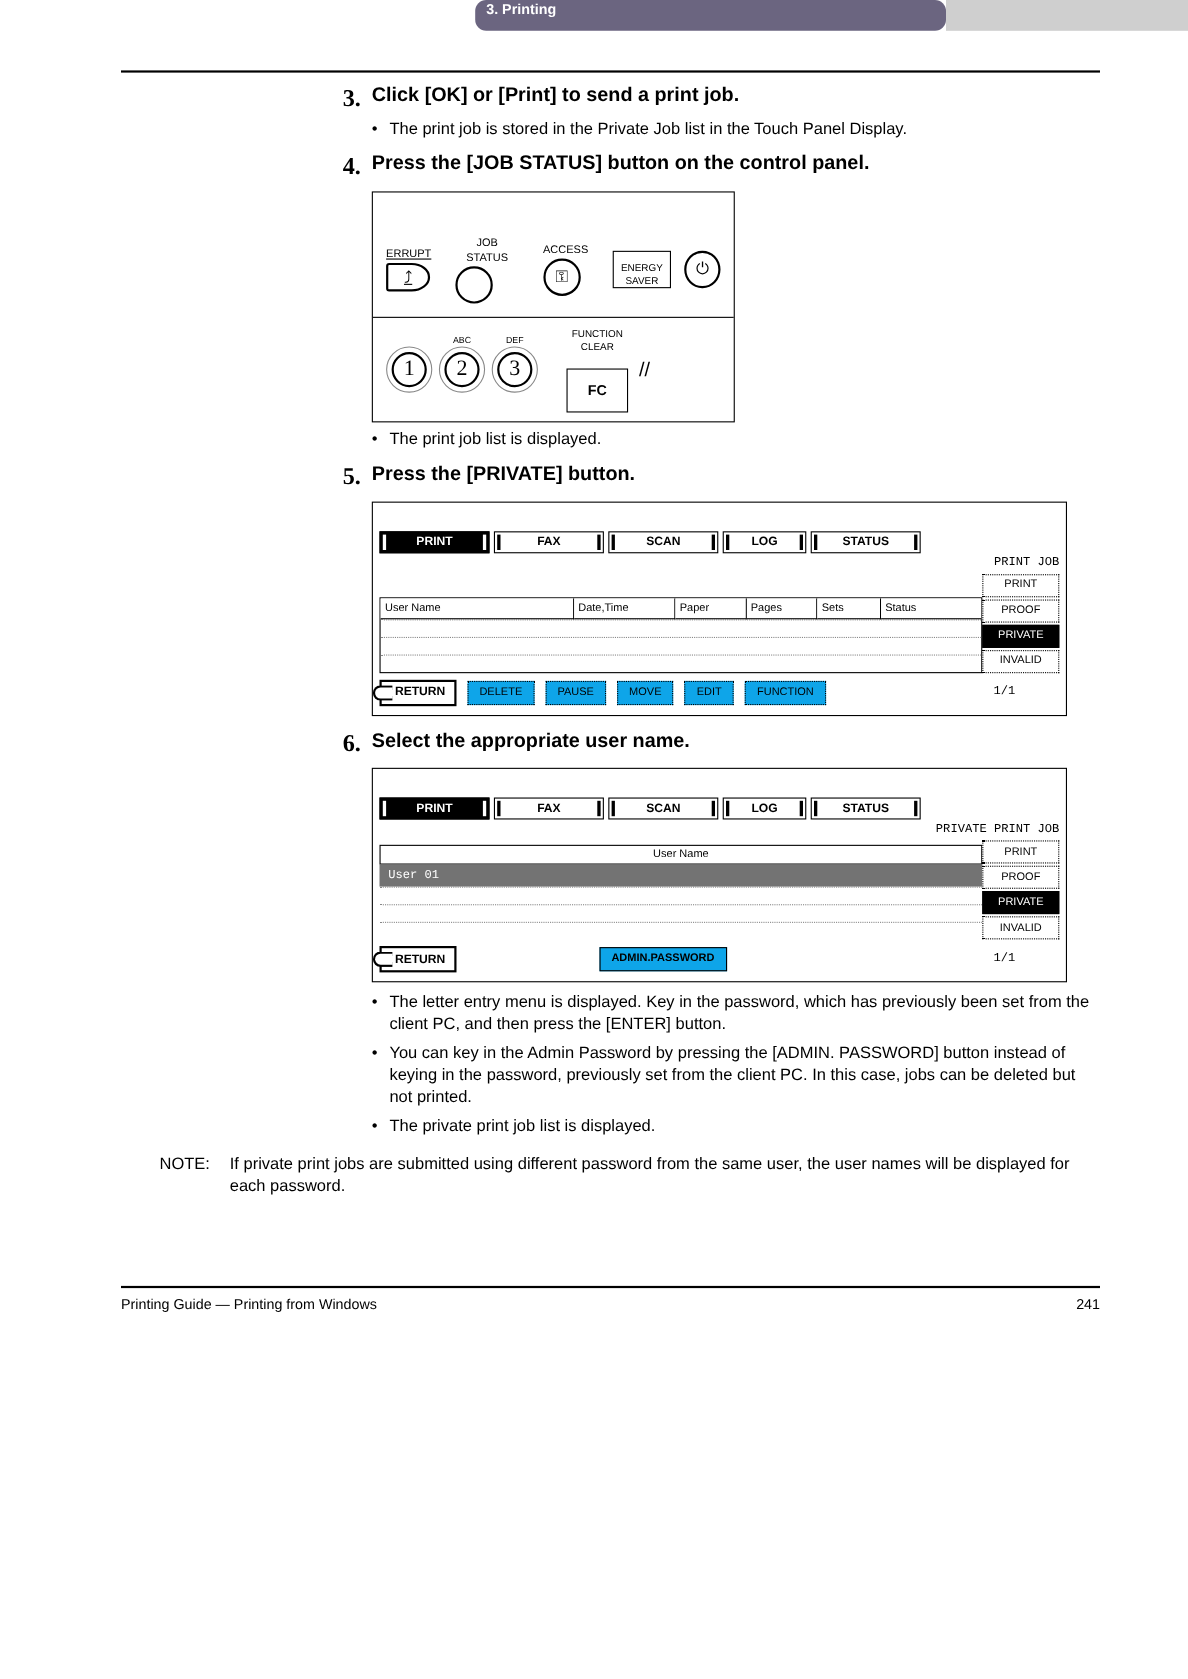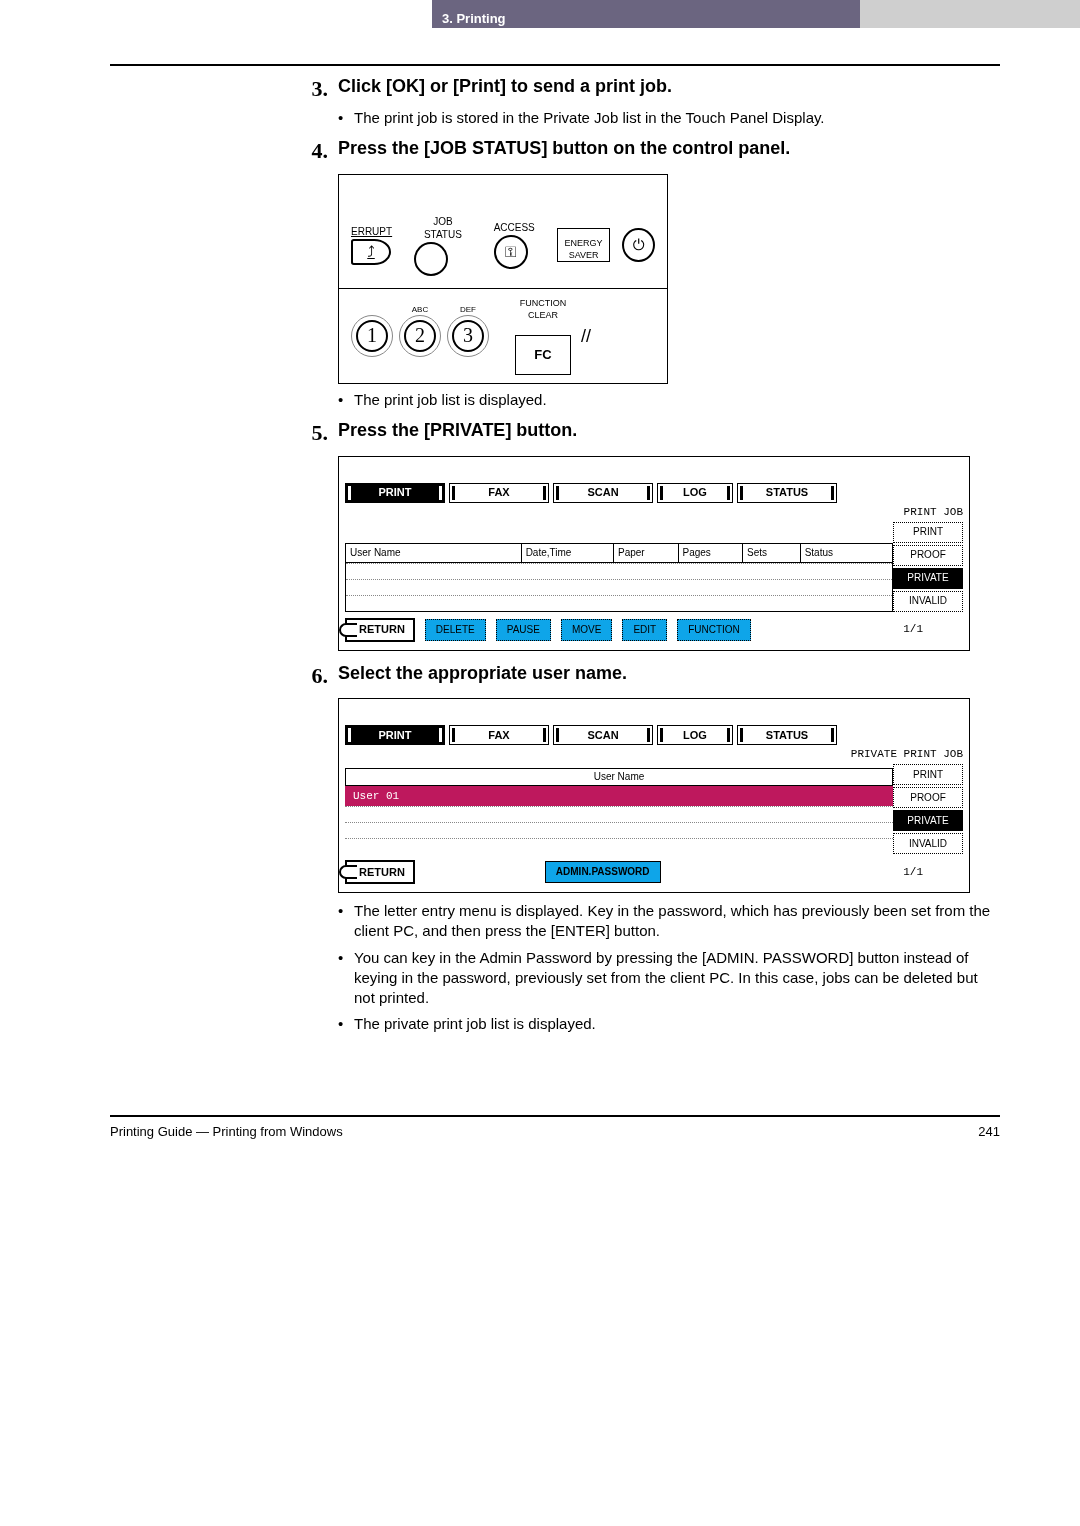--- a/index.html
+++ b/index.html
@@ -20,8 +20,8 @@
     width: 60%;
   }
   .topbar-dark {
-    flex: 1; background:#6b6580; height: 28px; display:flex; align-items:flex-end;
-    padding-left: 10px; color:#fff; font-size: 13px; font-weight: bold;
+    flex: 1; background:#6b6580; height: 28px; display:flex; align-items:flex-start;
+    padding-left: 10px; color:#fff; font-size: 13px; font-weight: bold; border-radius: 10px;
   }
   .topbar-light { flex: 0 0 34%; background:#cfcfcf; height: 28px; }
   hr.rule { border:0; border-top:2px solid #000; margin-bottom: 8px; }

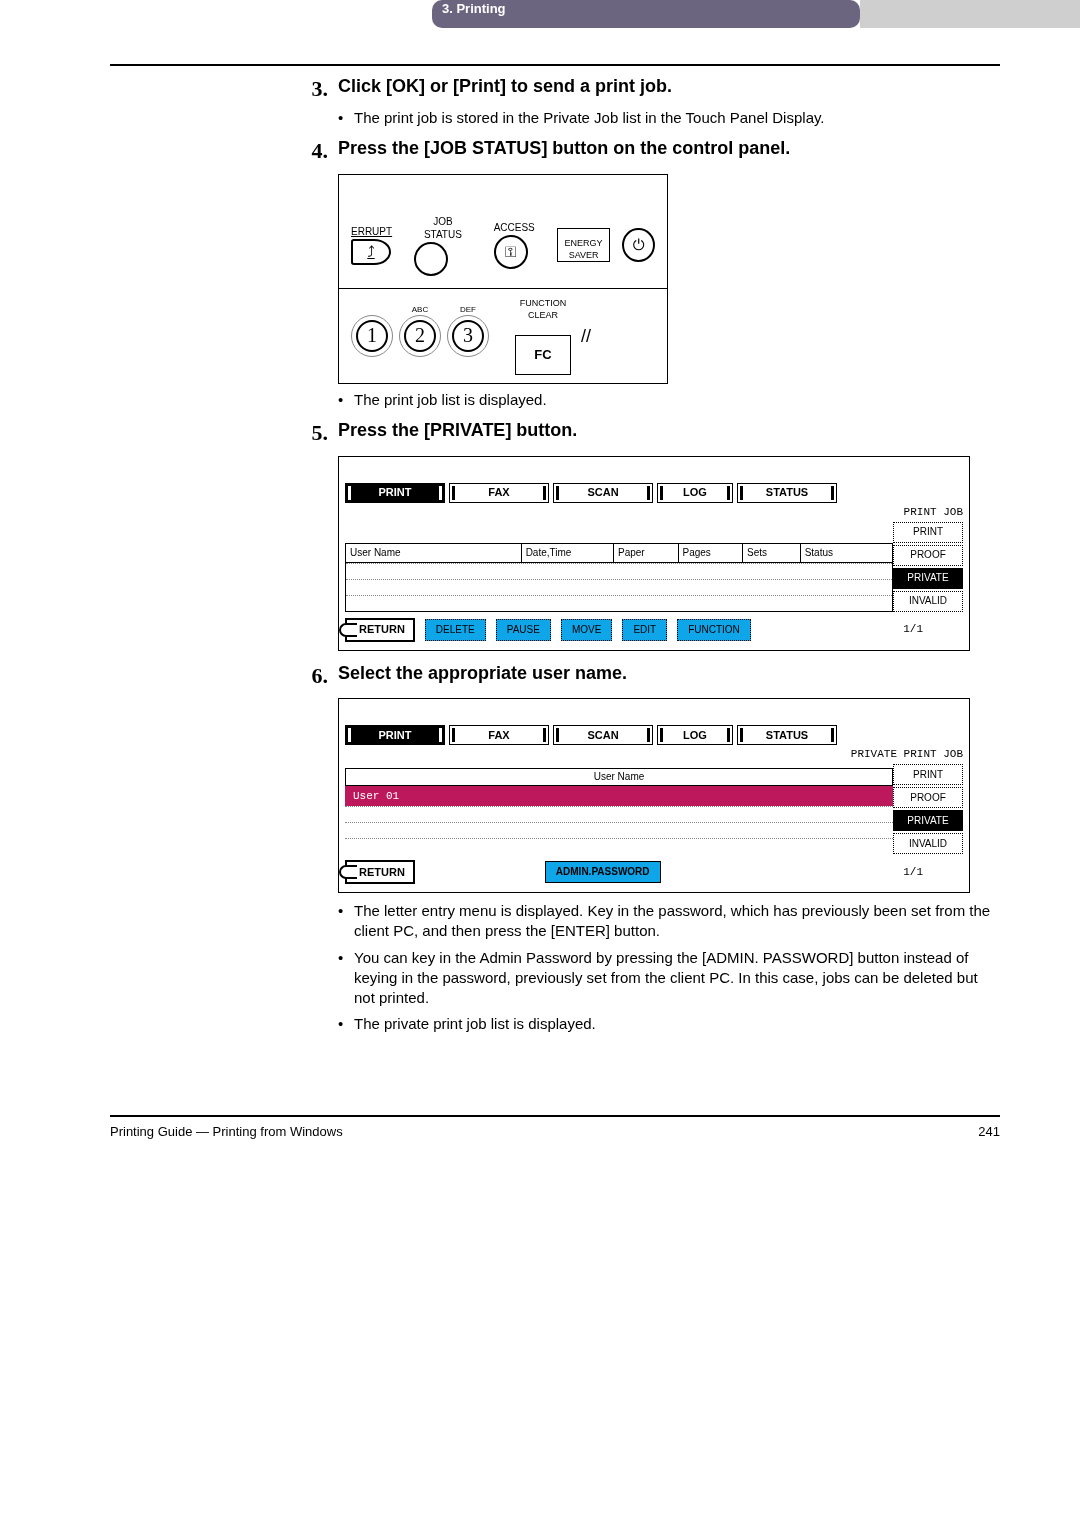--- a/index.html
+++ b/index.html
@@ -107,7 +107,7 @@
   .return-inner { position:relative; }
   .page-ind { font-size:11px; margin-left:auto; margin-right:40px; font-family:"Courier New",monospace; }
   .black-row {
-    background:#be185d; color:#fff; font-size:11px; height:20px; display:flex; align-items:center;
+    background:#737373; color:#fff; font-size:11px; height:20px; display:flex; align-items:center;
     padding-left:8px; font-family:"Courier New",monospace;
   }
   .user-hdr { border:1px solid #000; height:18px; font-size:10px; display:flex; align-items:center; justify-content:center; background:#fff; }

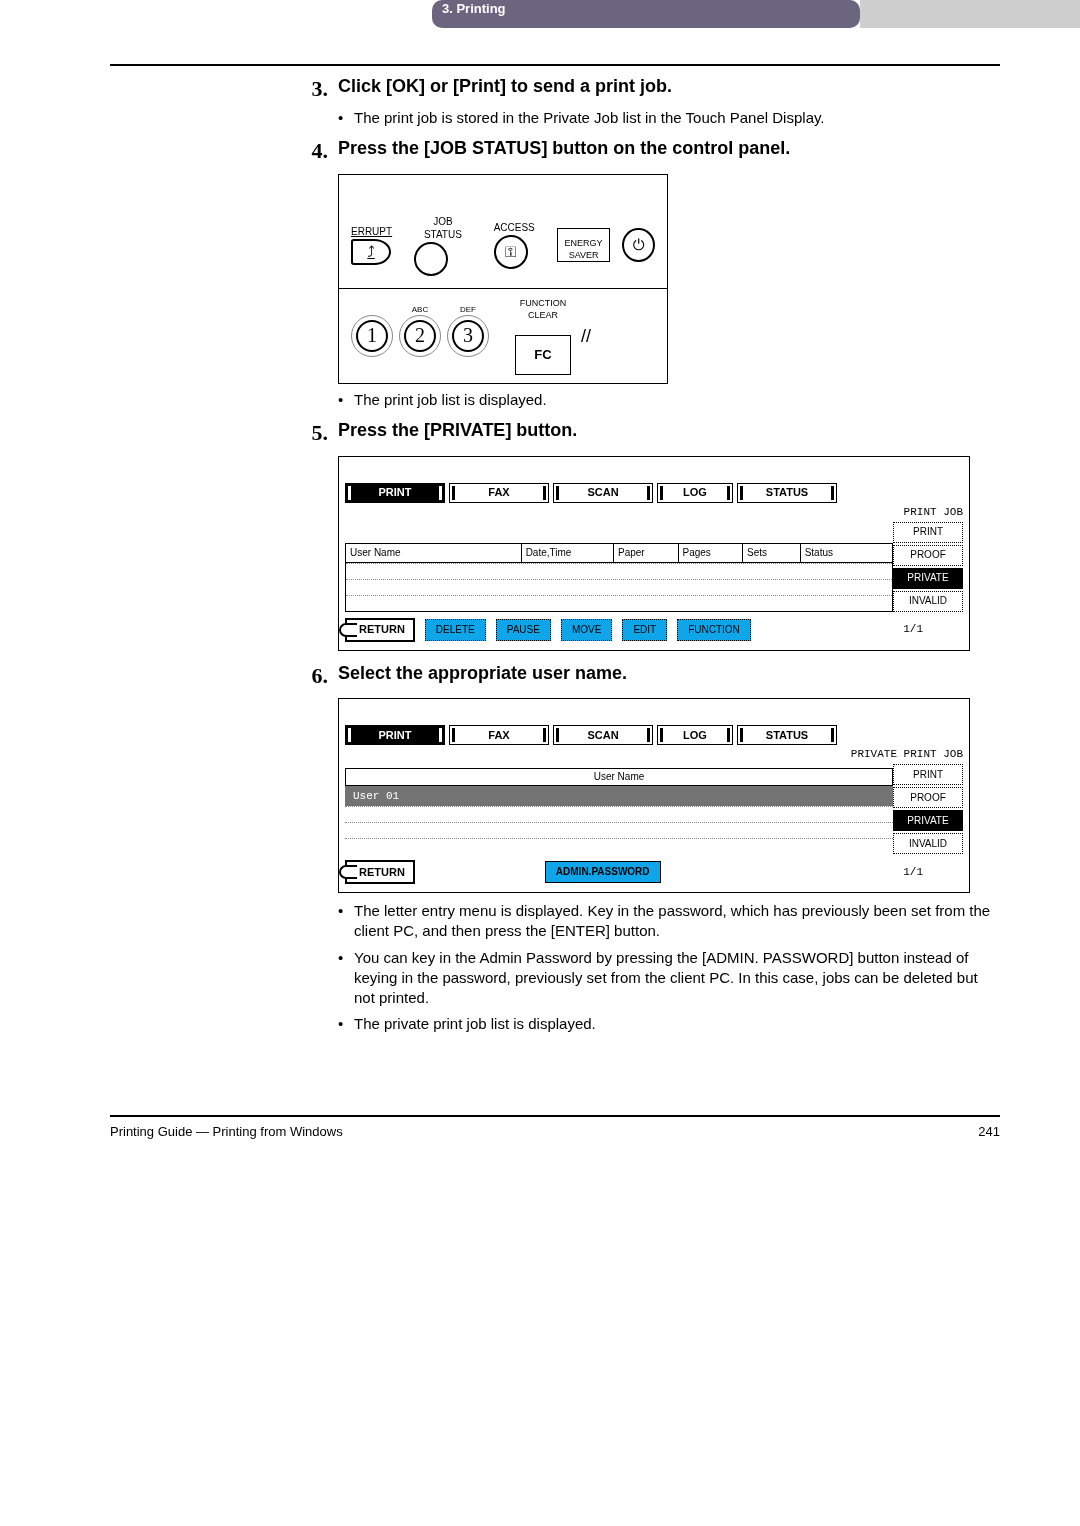--- a/index.html
+++ b/index.html
@@ -319,6 +319,10 @@
 
 </div>
 
+<div class="note-row">
+  <div class="note-label">NOTE:</div>
+  <div class="note-body">If private print jobs are submitted using different password from the same user, the user names will be displayed for each password.</div>
+</div>
 
 <div class="footer">
   <span>Printing Guide — Printing from Windows</span>

